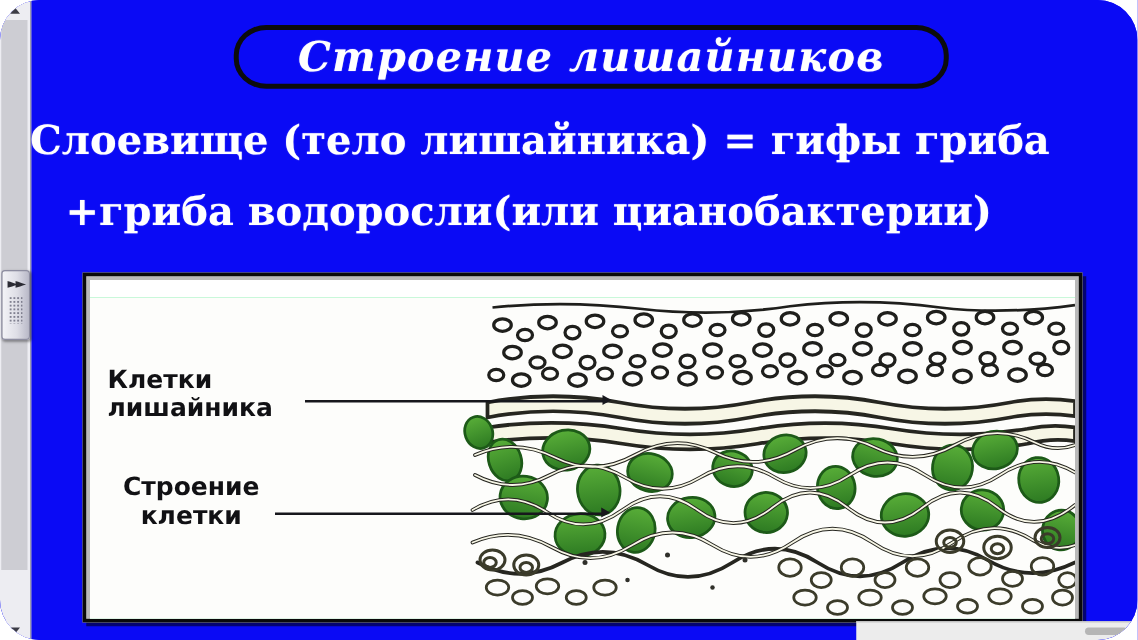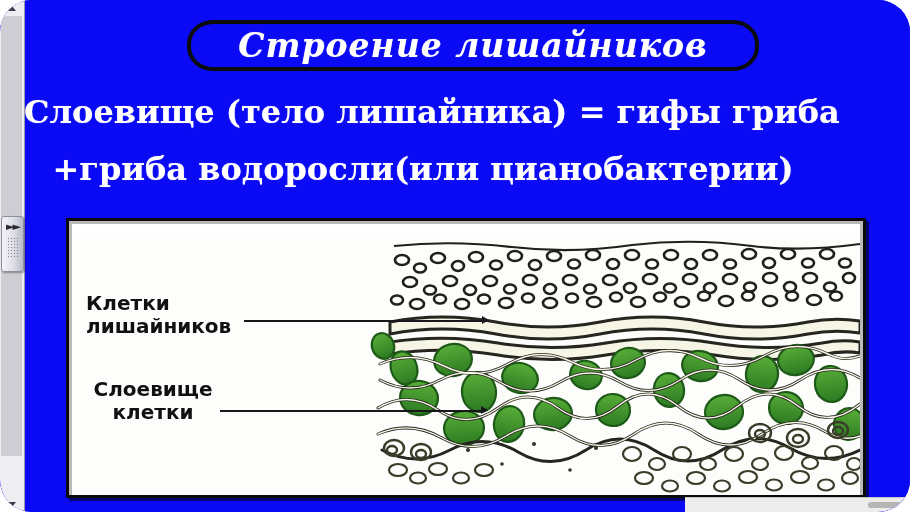--- a/index.html
+++ b/index.html
@@ -444,7 +444,7 @@
 
       <div class="pic-label algae">
         <div>Клетки</div>
-        <div class="l2i">лишайников</div>
+        <div class="l2i">лишайника</div>
       </div>
       <div class="pic-label hyphae">
         <div>Слоевище</div>

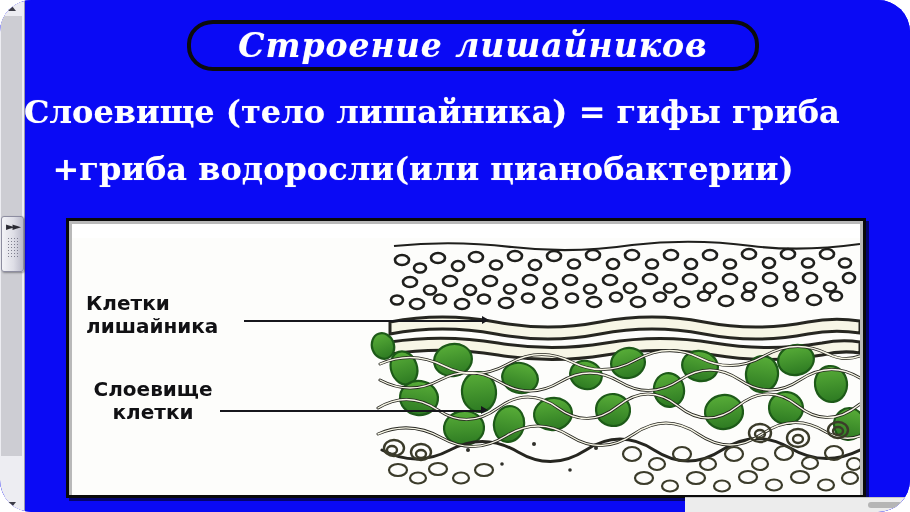--- a/index.html
+++ b/index.html
@@ -447,7 +447,7 @@
         <div class="l2i">лишайника</div>
       </div>
       <div class="pic-label hyphae">
-        <div>Слоевище</div>
+        <div>Строение</div>
         <div>клетки</div>
       </div>
 

